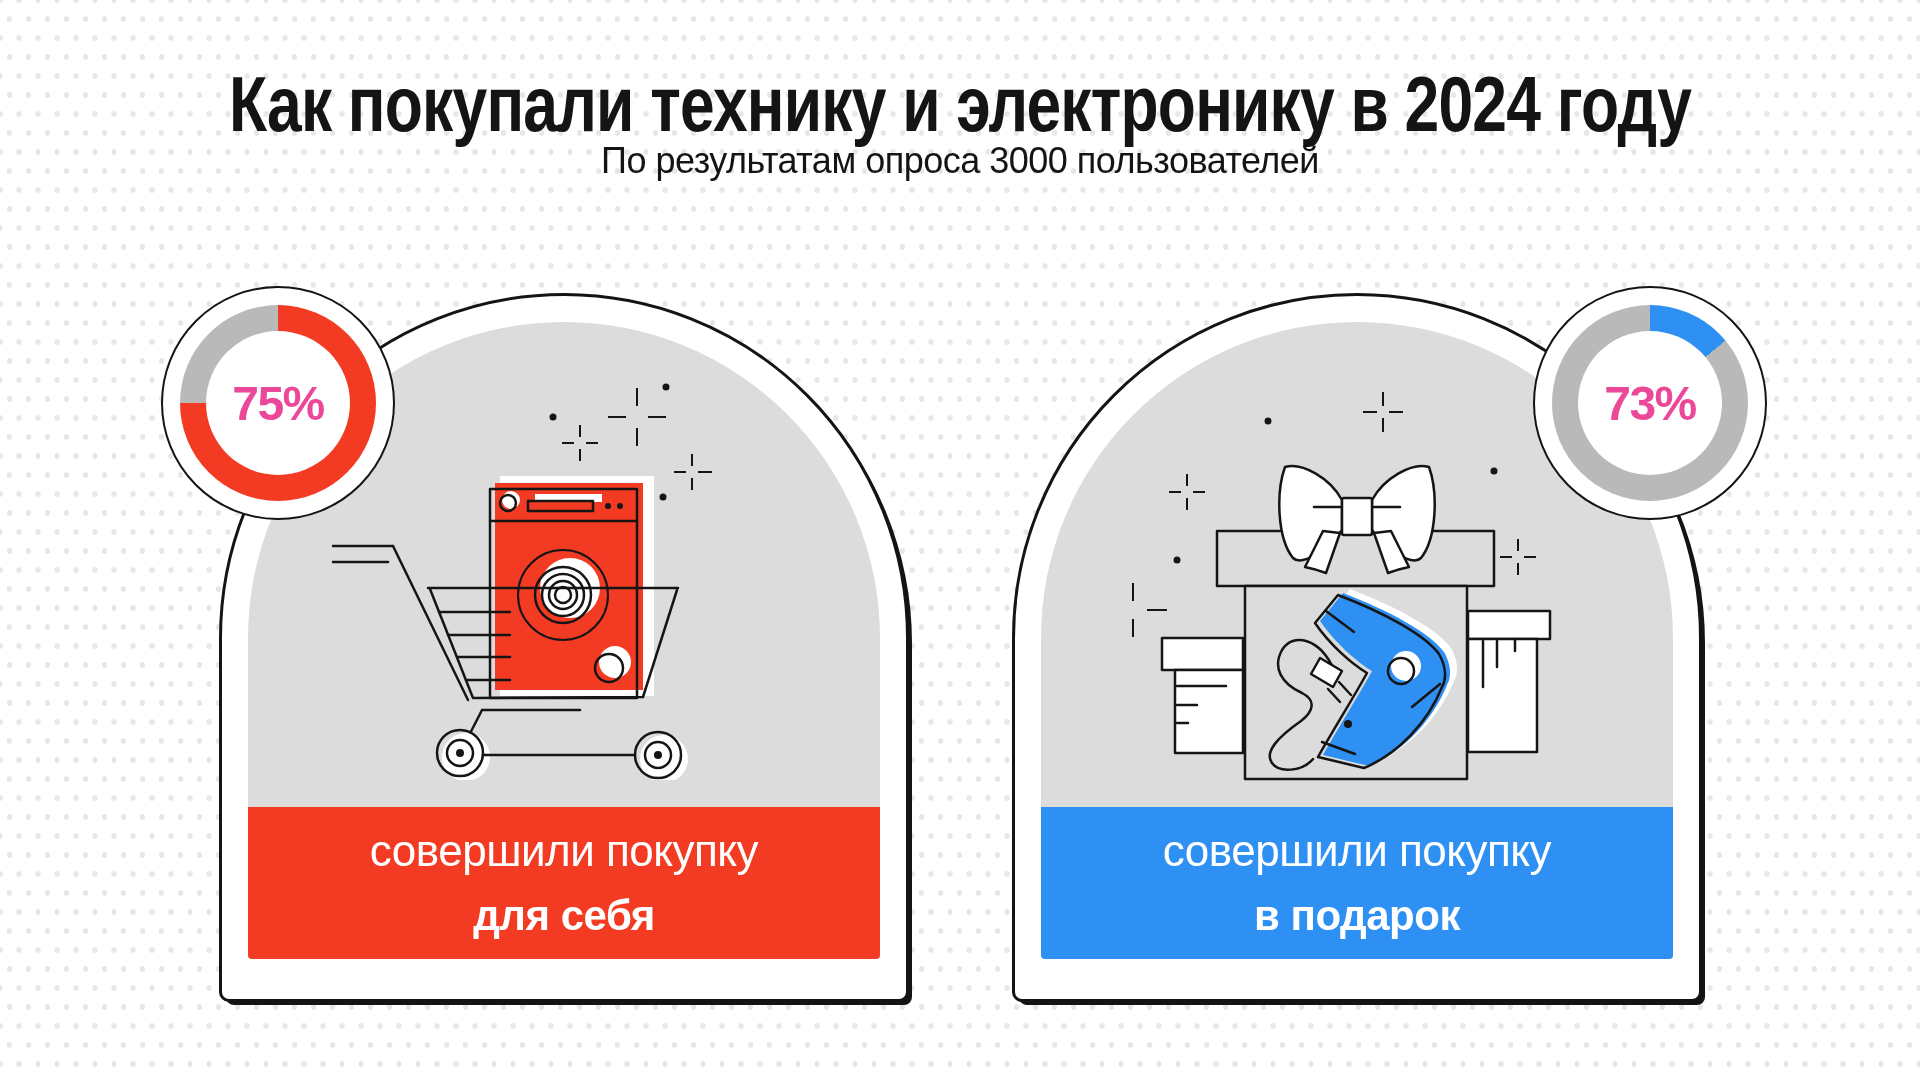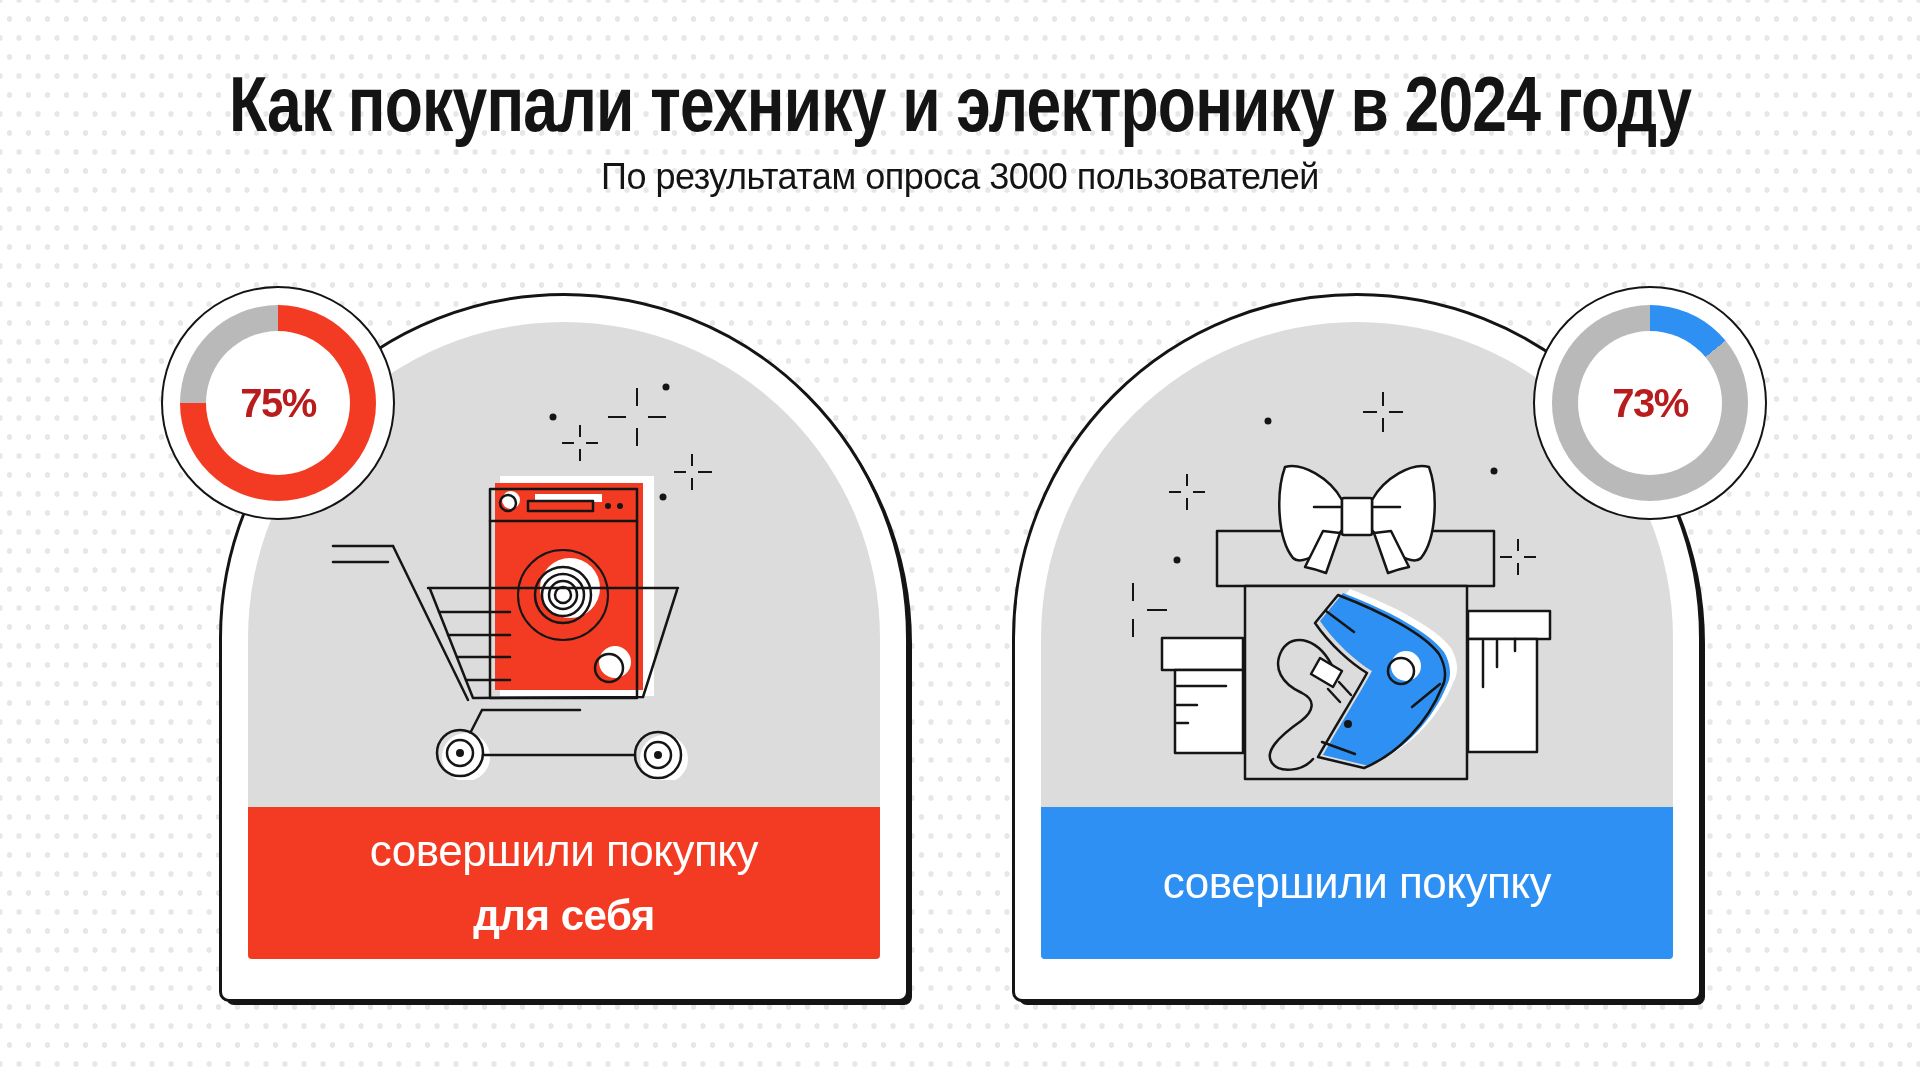--- a/index.html
+++ b/index.html
@@ -24,7 +24,7 @@
     color:#141414;
   }
   .page-subtitle{
-    position:absolute;left:0;right:0;top:156px;text-align:center;
+    position:absolute;left:0;right:0;top:140px;text-align:center;
     font-size:36px;font-weight:400;letter-spacing:-0.5px;color:#141414;
   }
   .card{

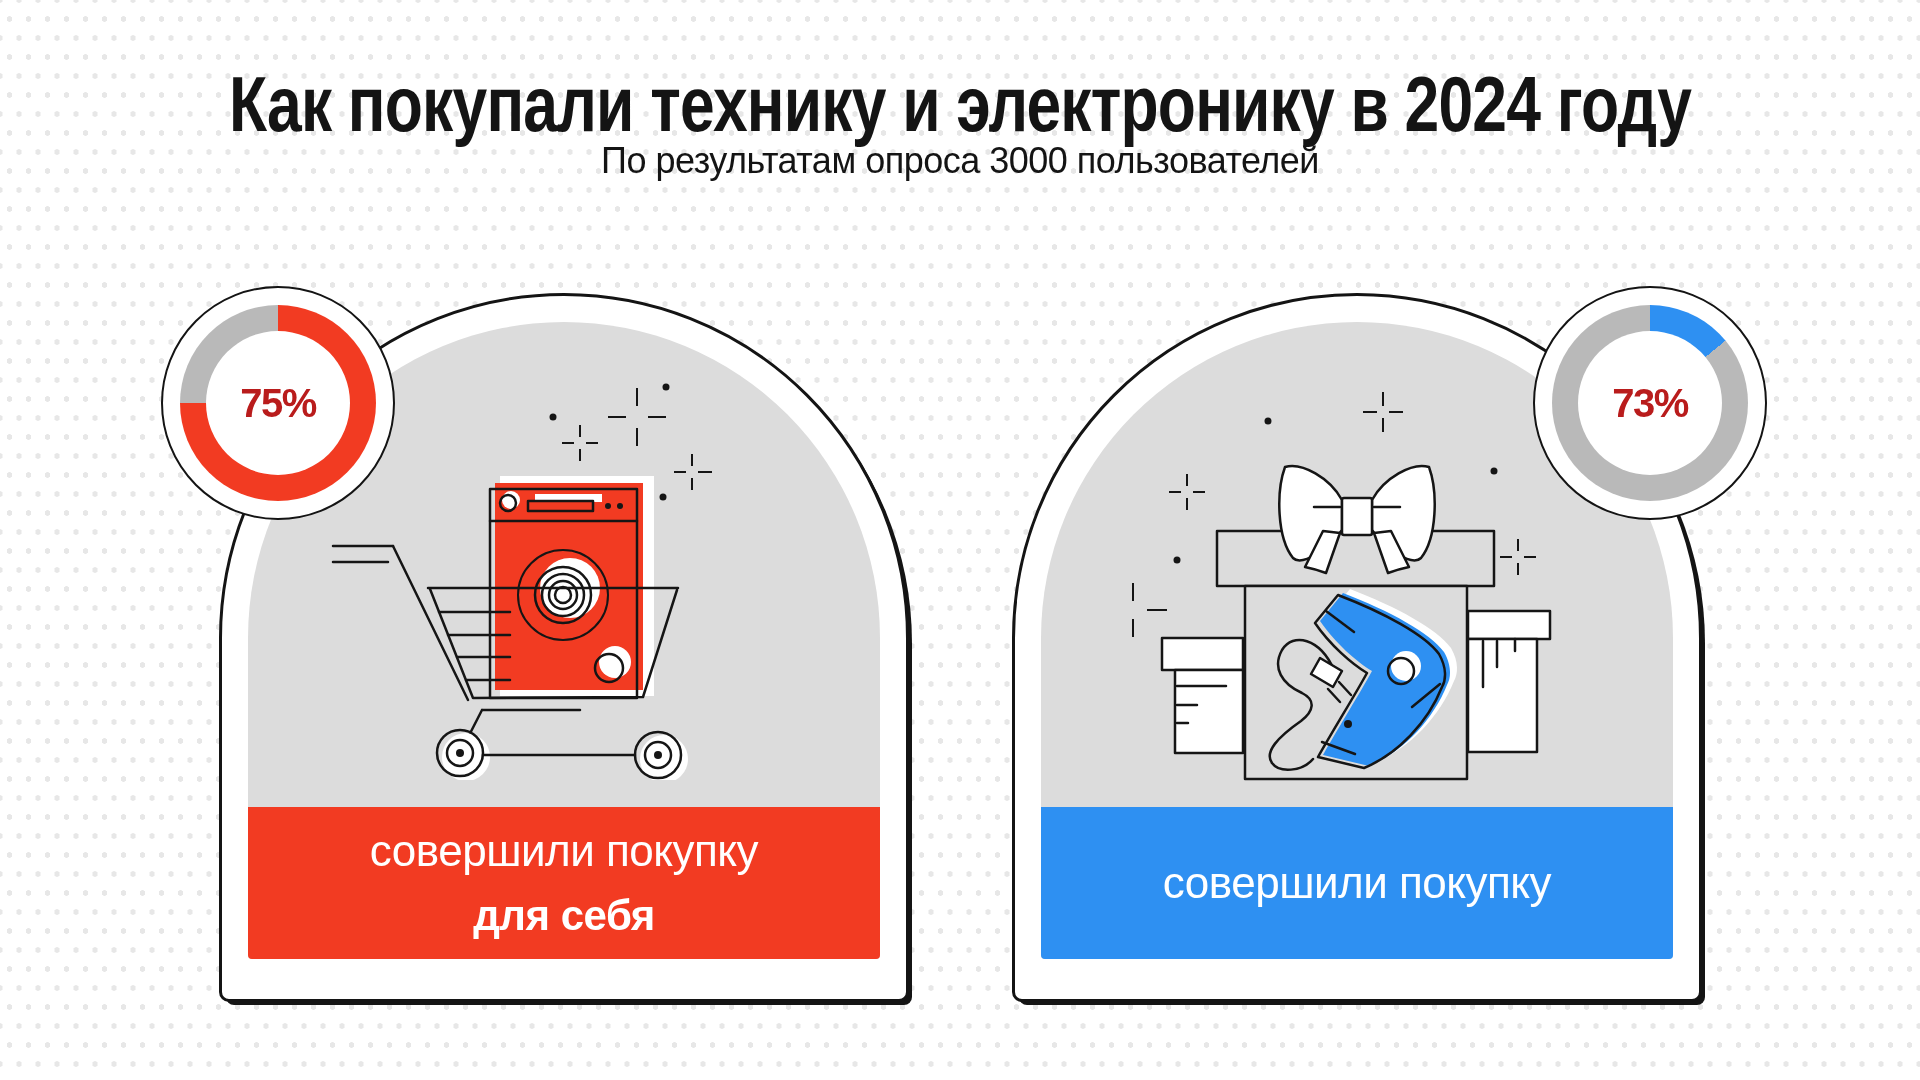--- a/index.html
+++ b/index.html
@@ -65,7 +65,7 @@
     width:144px;height:144px;border-radius:50%;background:#ffffff;
     display:flex;align-items:center;justify-content:center;
   }
-  .donut-label{font-size:40px;font-weight:700;letter-spacing:-1.5px;color:#b91c1c;}
+  .donut-label{font-size:48px;font-weight:700;letter-spacing:-1.5px;color:#ec4899;}
   svg .ln{stroke:#151515;stroke-width:2.5;fill:none;stroke-linecap:round;stroke-linejoin:round;}
   svg .thin{stroke:#151515;stroke-width:2;fill:none;}
   svg .blk{fill:#151515;stroke:none;}

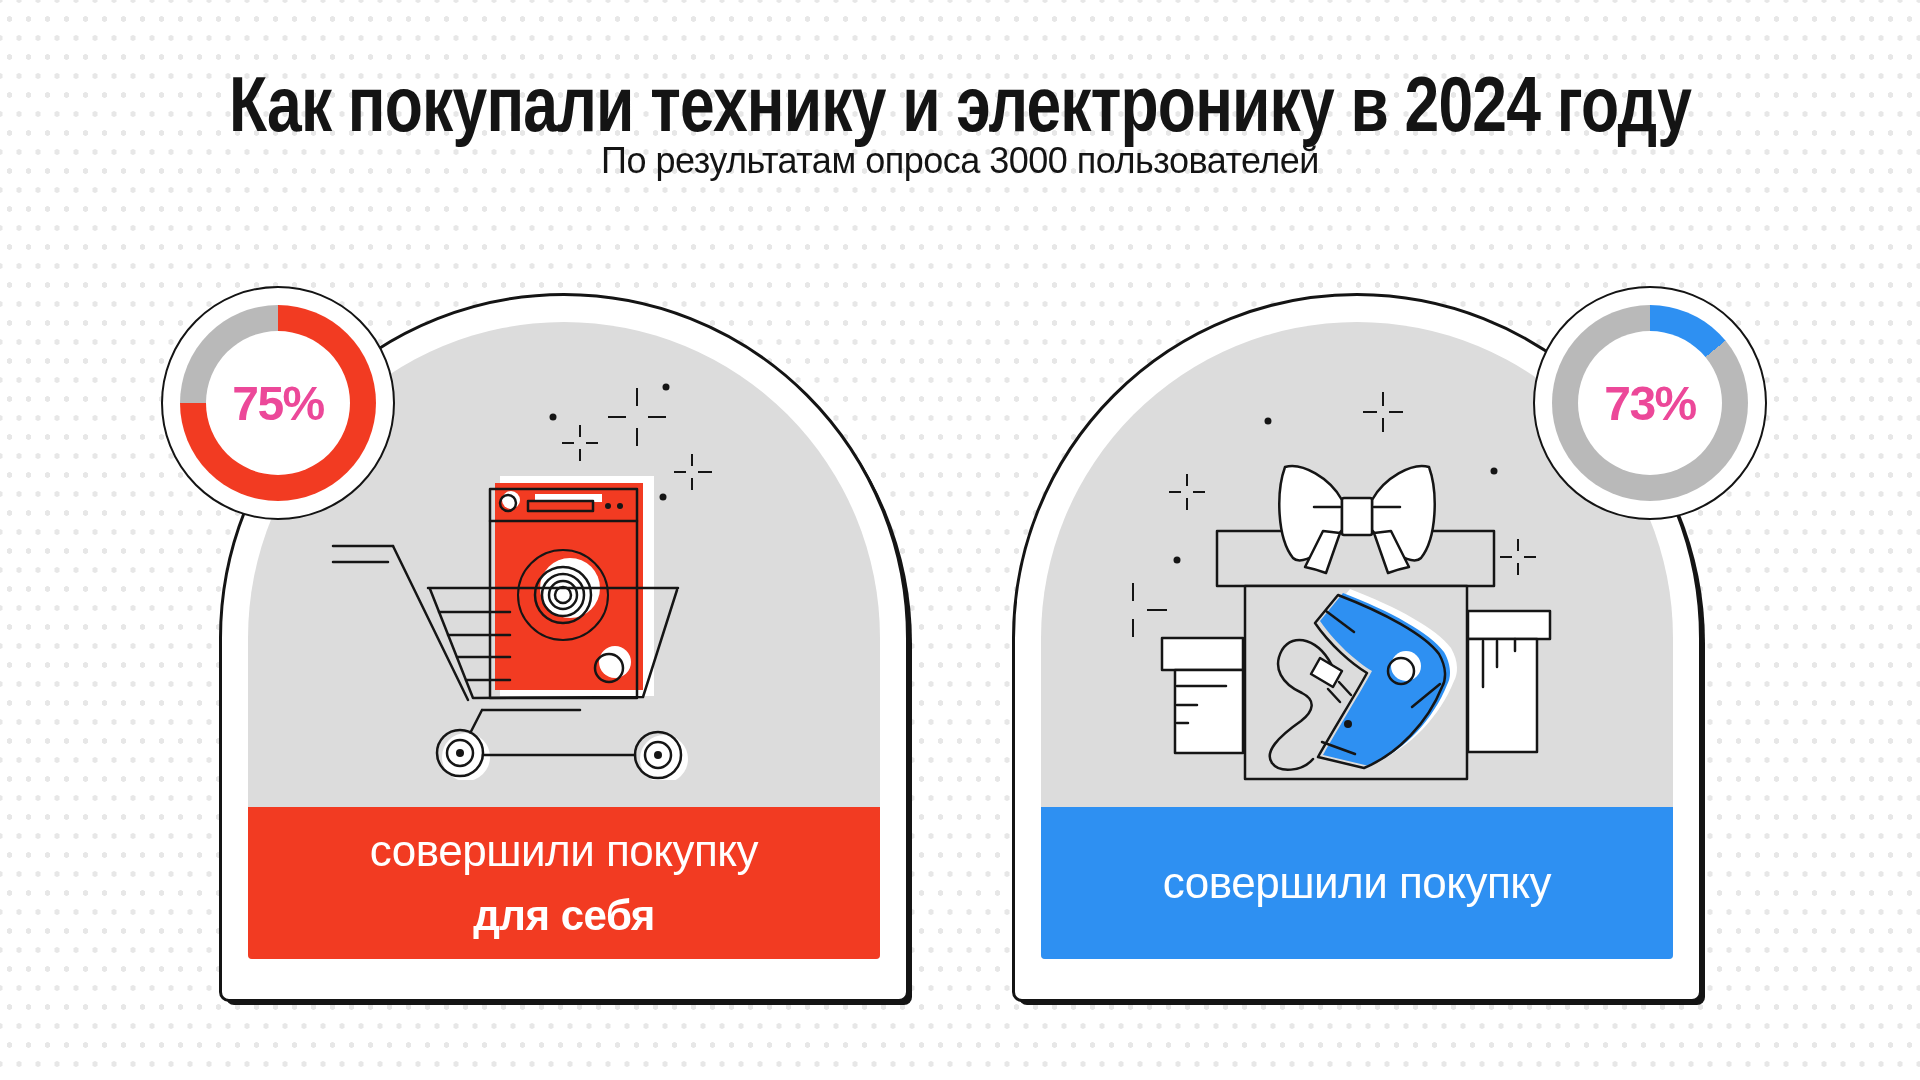--- a/index.html
+++ b/index.html
@@ -143,6 +143,7 @@
     <div class="card-inner">
       <div class="banner" style="background-color: rgb(46, 144, 242);">
         <div class="banner-line1">совершили покупку</div>
+        <div class="banner-line2">в подарок</div>
       </div>
     </div>
 

